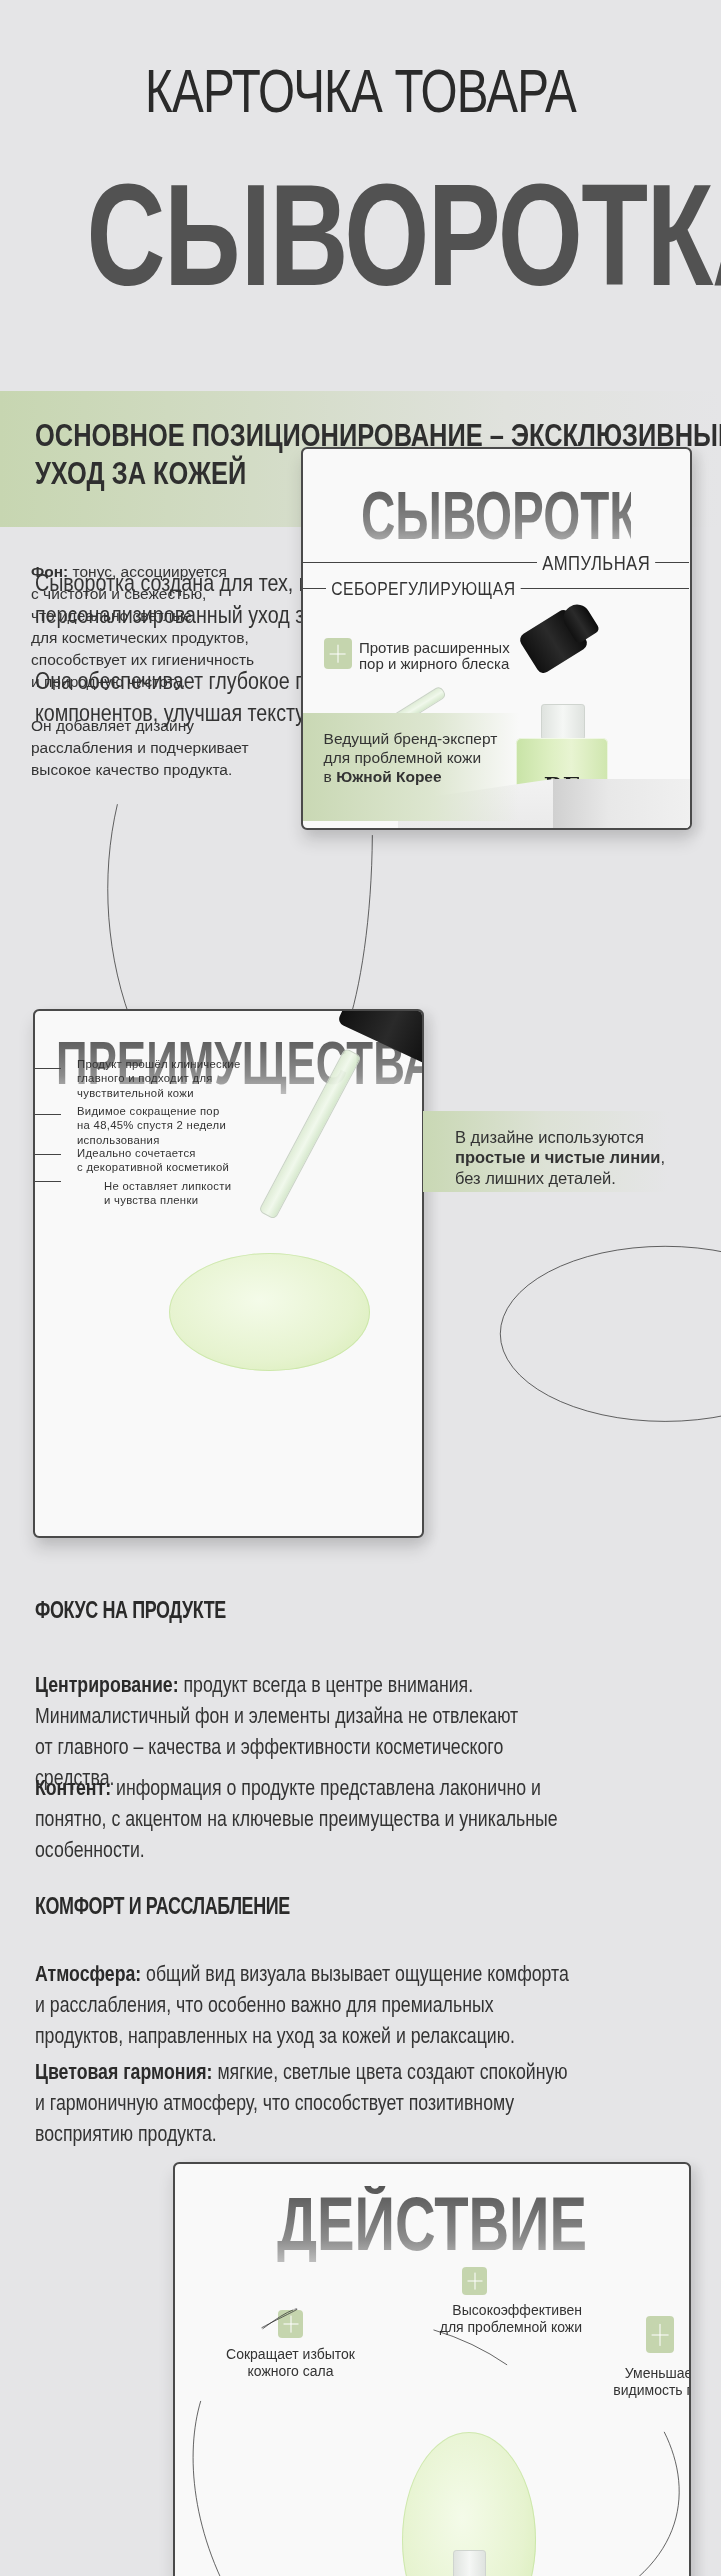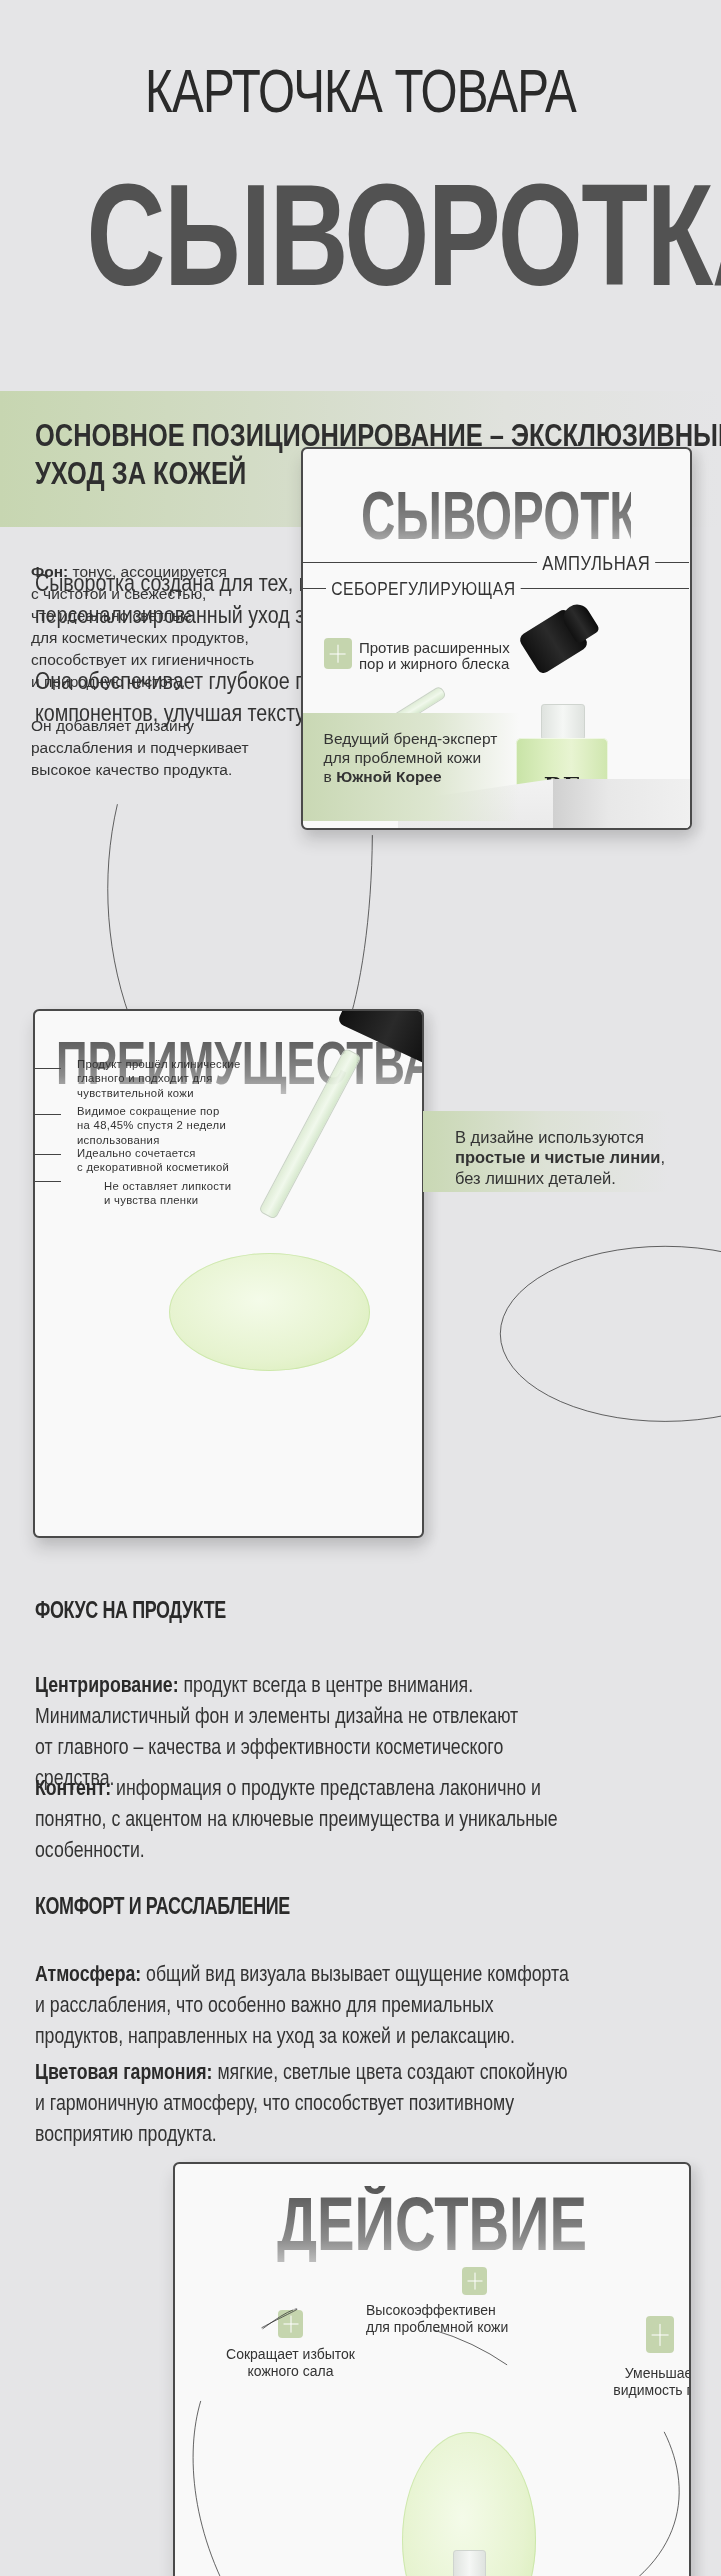--- a/index.html
+++ b/index.html
@@ -279,7 +279,7 @@
   <div class="grad-title" style="position:absolute;left:0;width:514px;top:21.6px;text-align:center;font-size:76px;transform:scaleX(0.74);">ДЕЙСТВИЕ</div>
 
   <div class="plus-tile" style="left:287px;top:103px;width:25px;height:28px;"></div>
-  <div class="small-text" style="position:absolute;left:191px;top:138px;width:216px;text-align:left;font-size:14px;line-height:16.5px;">
+  <div class="small-text" style="position:absolute;left:191px;top:138px;width:216px;text-align:right;font-size:14px;line-height:16.5px;">
     <div>Высокоэффективен</div>
     <div>для проблемной кожи</div>
   </div>

